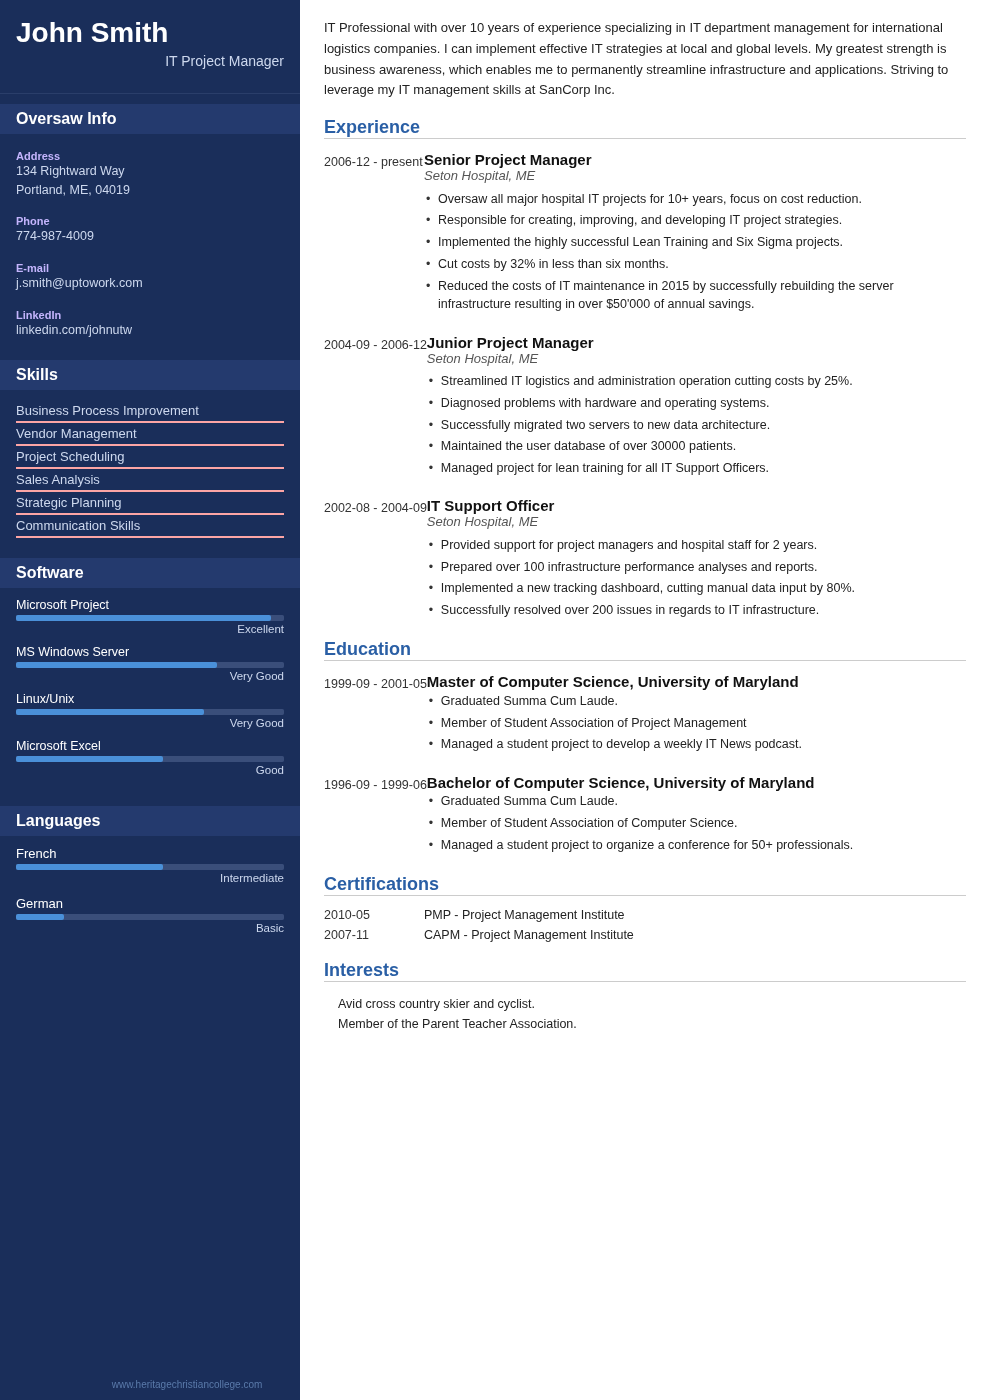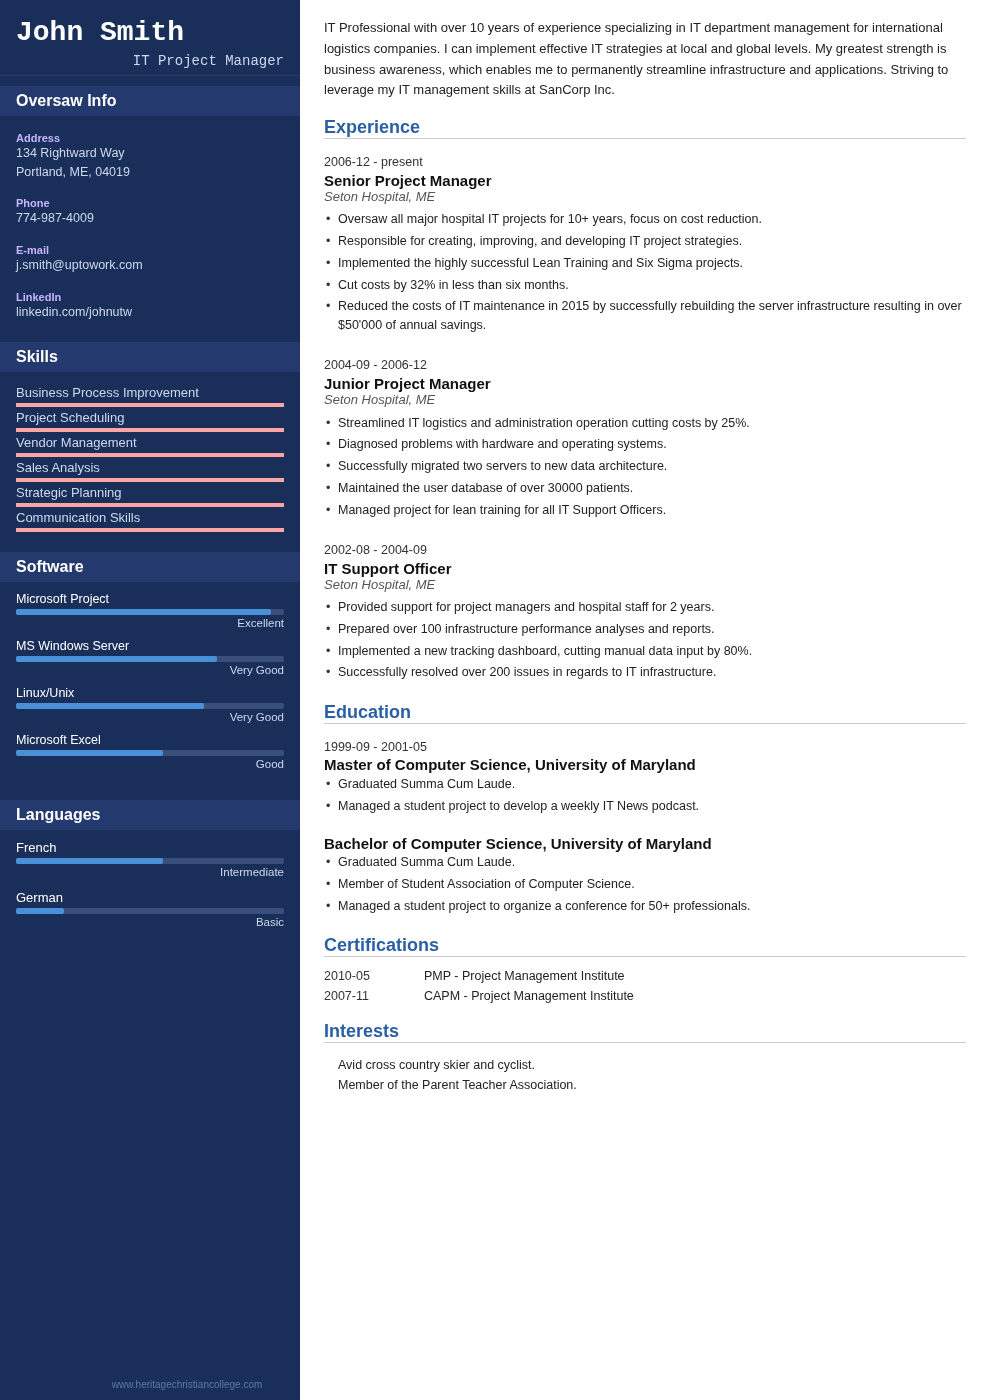--- a/index.html
+++ b/index.html
@@ -25,9 +25,8 @@
 
     .sidebar-header {
       background: #1a2e5a;
-      padding: 18px 16px 6px 16px;
+      padding: 18px 16px 24px 16px;
       border-bottom: 1px solid #2a3e6a;
-      font-family: Liberation Mono, monospace;
     }
 
     .sidebar-header h1 {

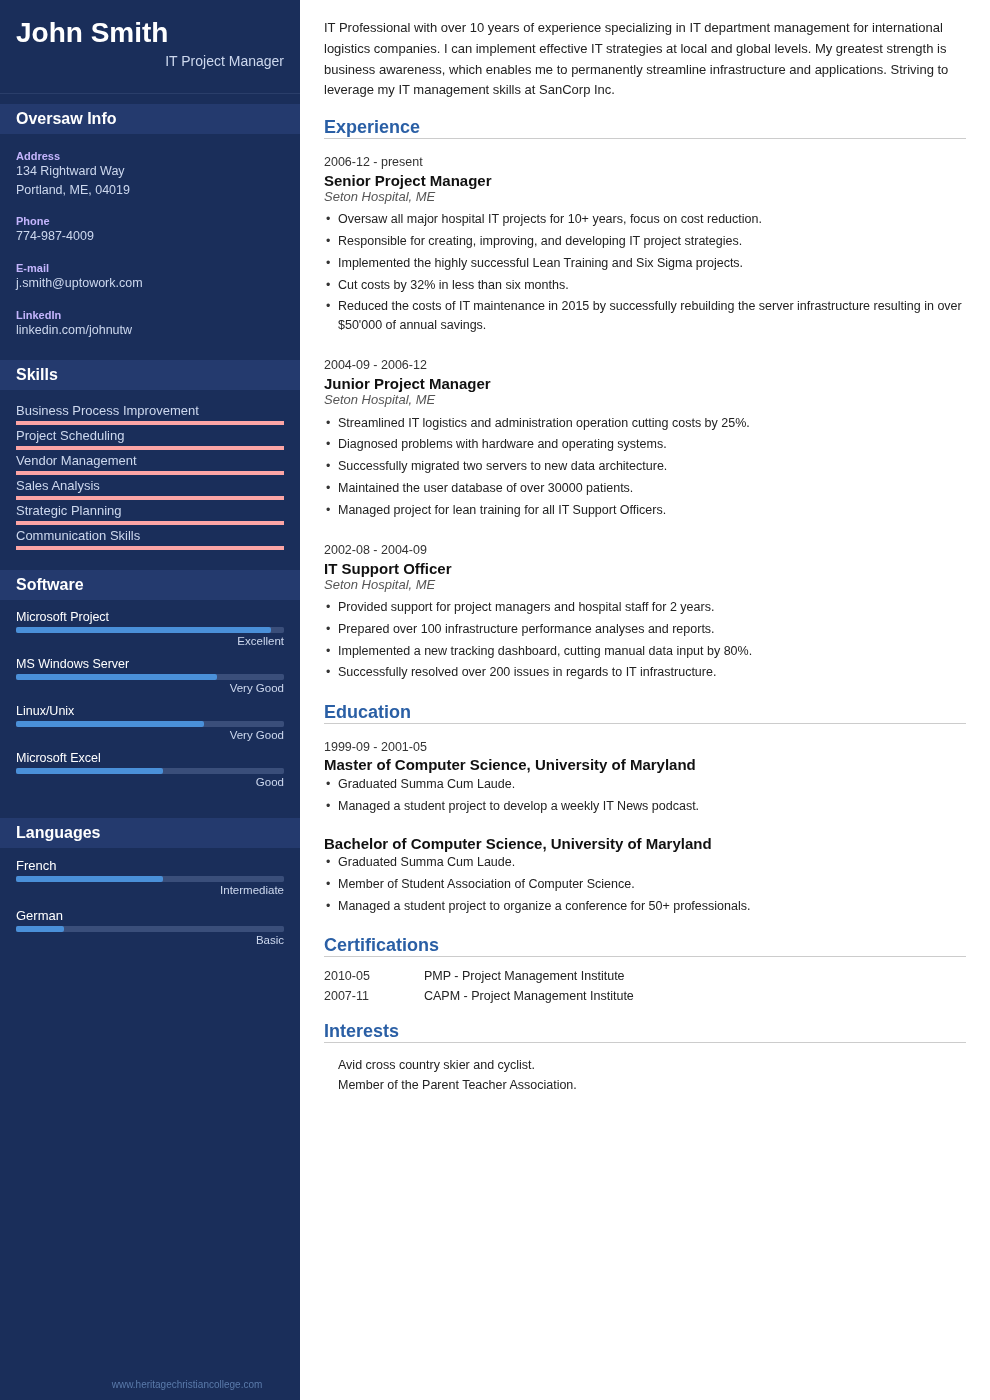--- a/index.html
+++ b/index.html
@@ -171,7 +171,6 @@
     .experience-entry {
       display: flex;
       margin-bottom: 18px;
-      flex-direction: column;
     }
 
     .entry-date {

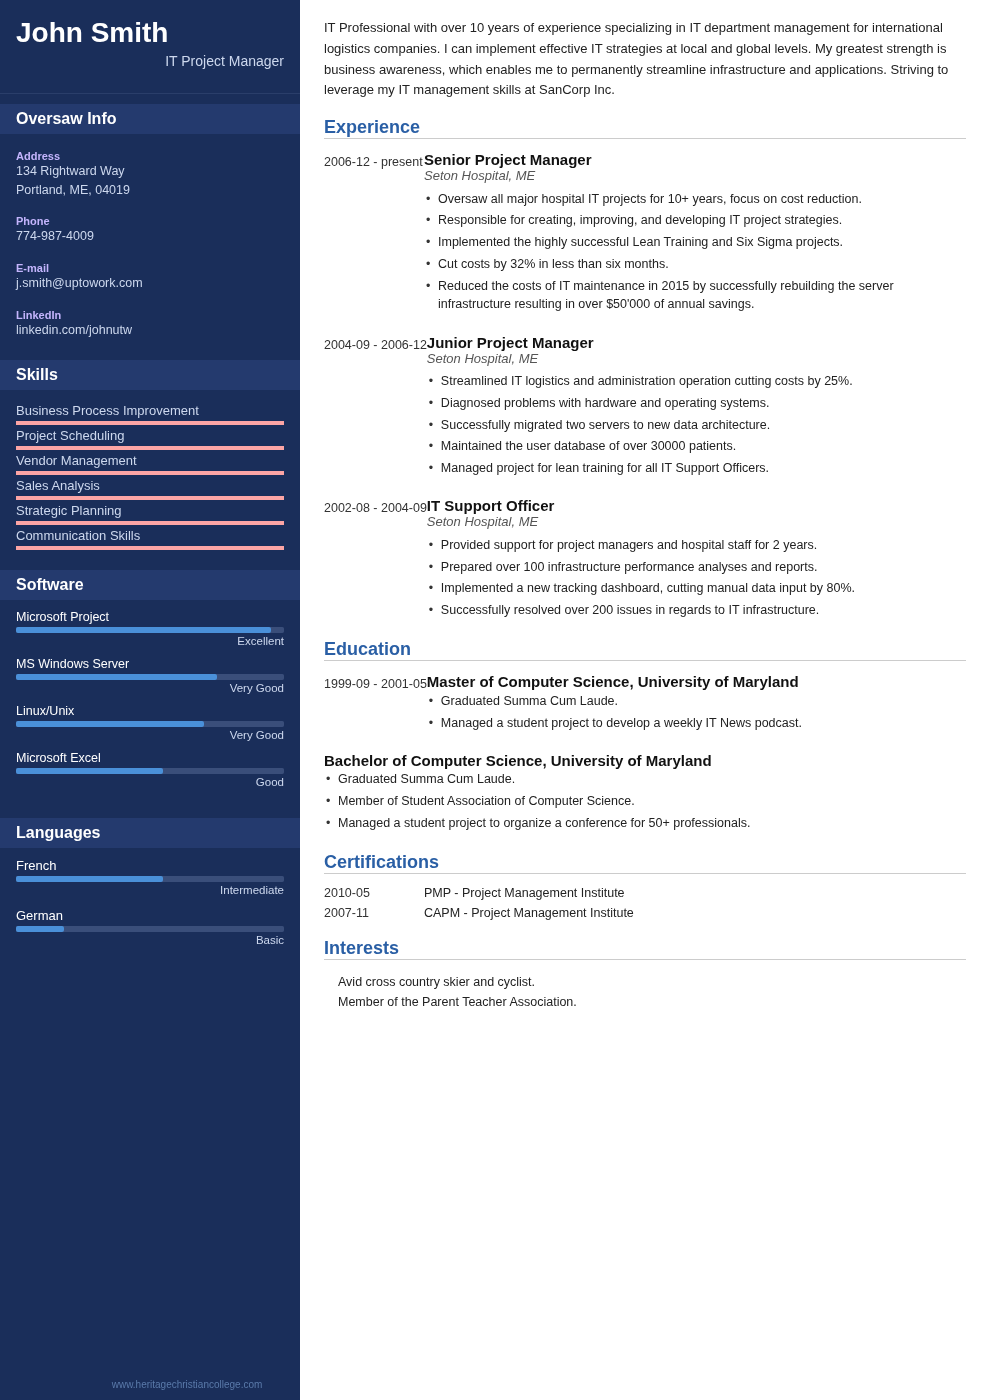--- a/index.html
+++ b/index.html
@@ -74,7 +74,7 @@
       color: #cdd8ee;
       font-size: 13px;
       padding: 3px 0;
-      border-bottom: 4px solid #fca5a5;
+      border-bottom: 2px solid #fca5a5;
     }
 
     .software-item {

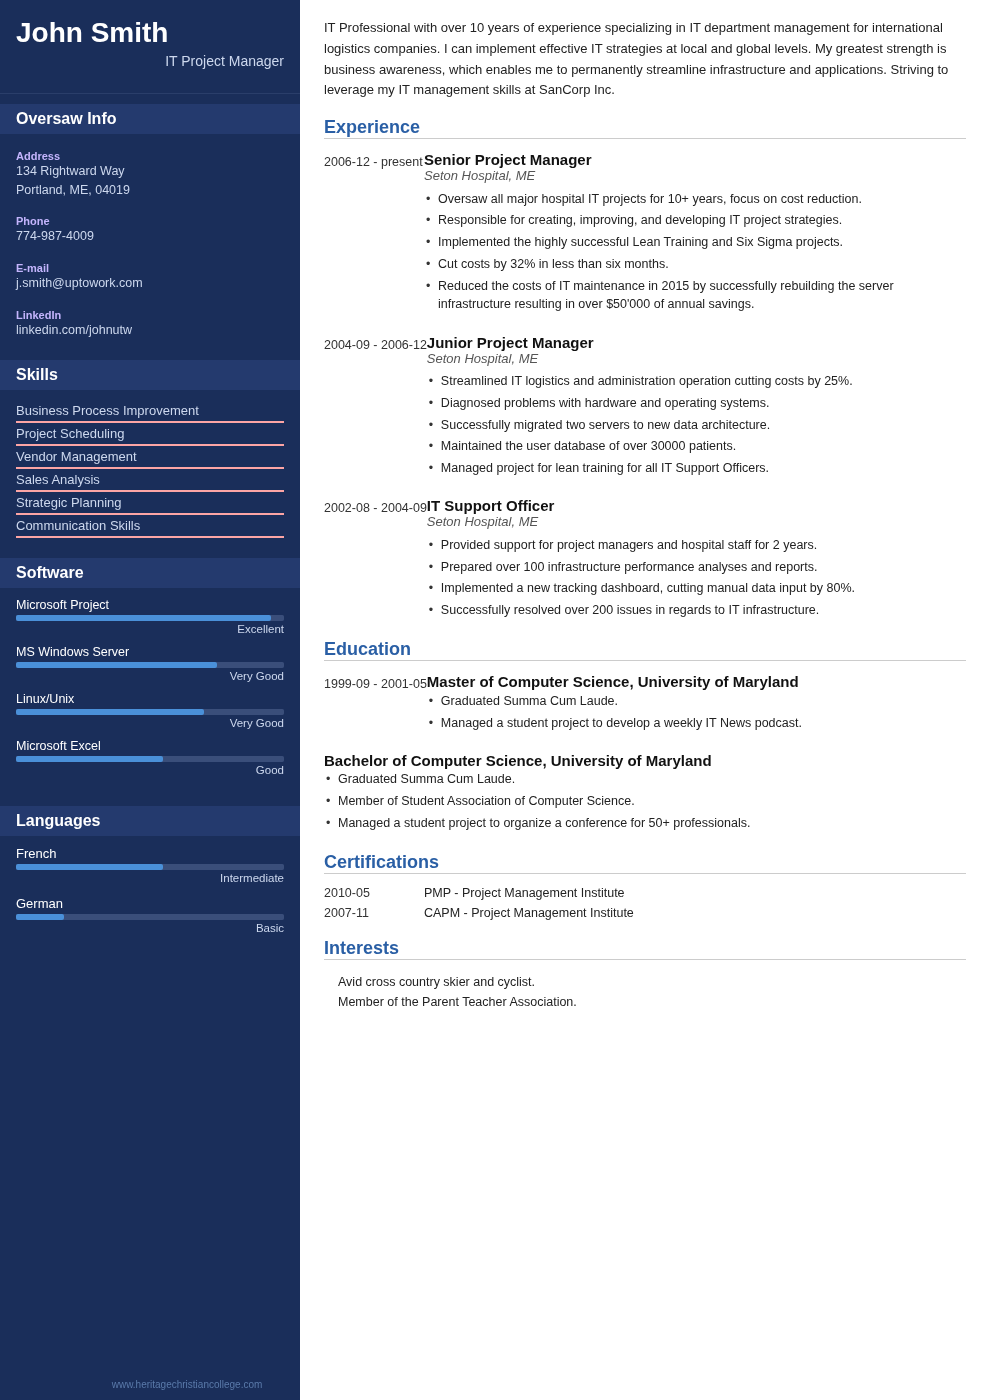--- a/index.html
+++ b/index.html
@@ -269,8 +269,8 @@
     <div class="sidebar-section-title">Skills</div>
     <div id="skills-list">
         <div class="skill-item">Business Process Improvement</div>
+        <div class="skill-item">Vendor Management</div>
         <div class="skill-item">Project Scheduling</div>
-        <div class="skill-item">Vendor Management</div>
         <div class="skill-item">Sales Analysis</div>
         <div class="skill-item">Strategic Planning</div>
         <div class="skill-item">Communication Skills</div>

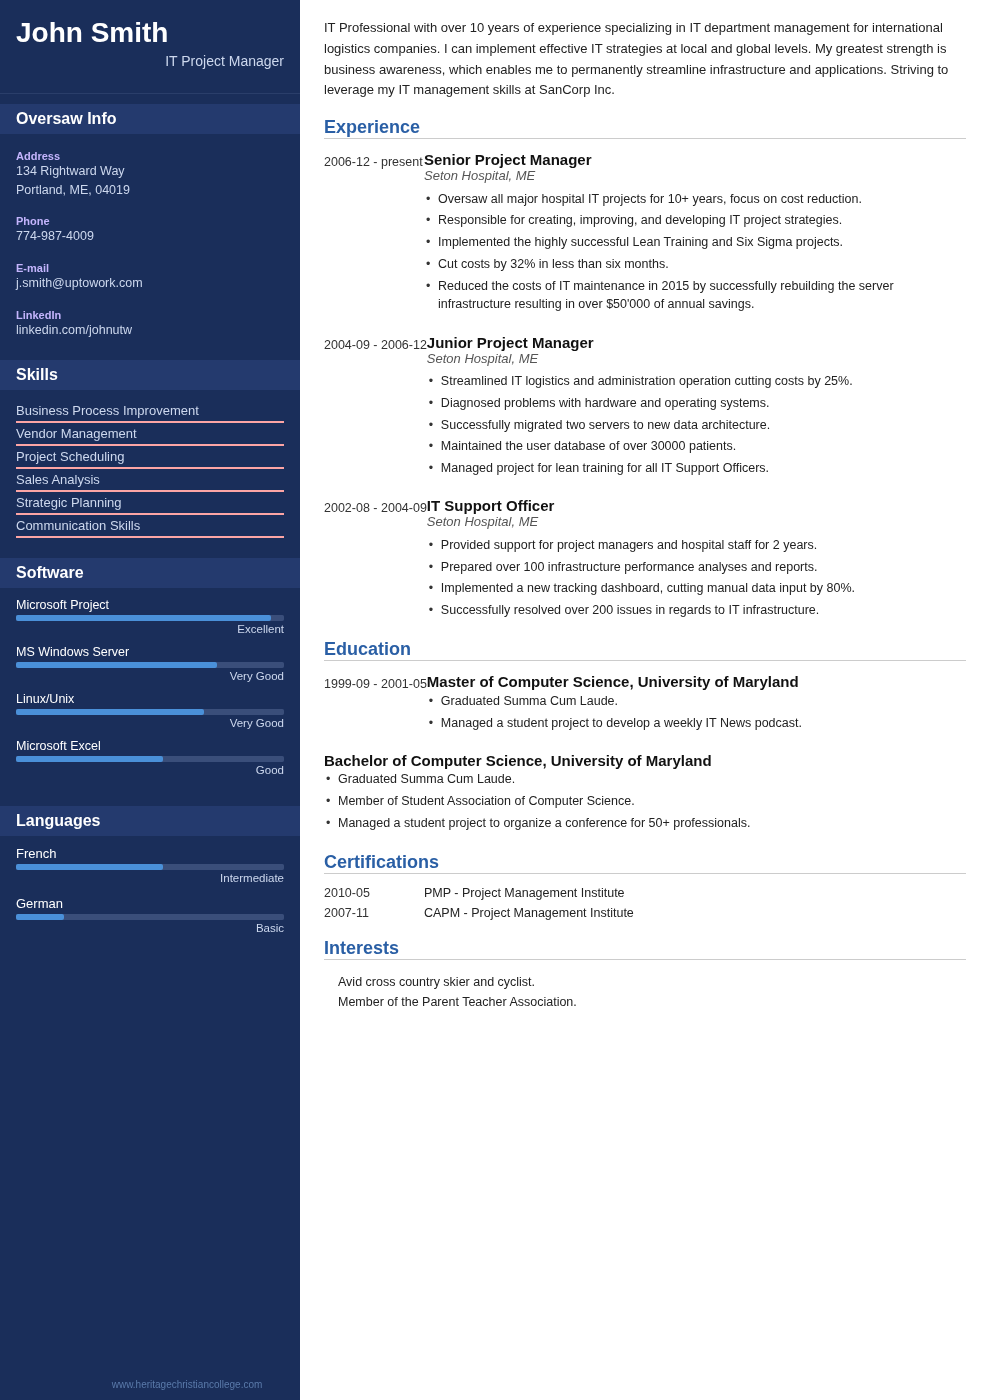--- a/index.html
+++ b/index.html
@@ -400,6 +400,7 @@
             <div class="entry-title">Master of Computer Science, University of Maryland</div>
             <ul class="entry-bullets">
               <li>Graduated Summa Cum Laude.</li>
+              <li>Member of Student Association of Project Management</li>
               <li>Managed a student project to develop a weekly IT News podcast.</li>
             </ul>
           </div>

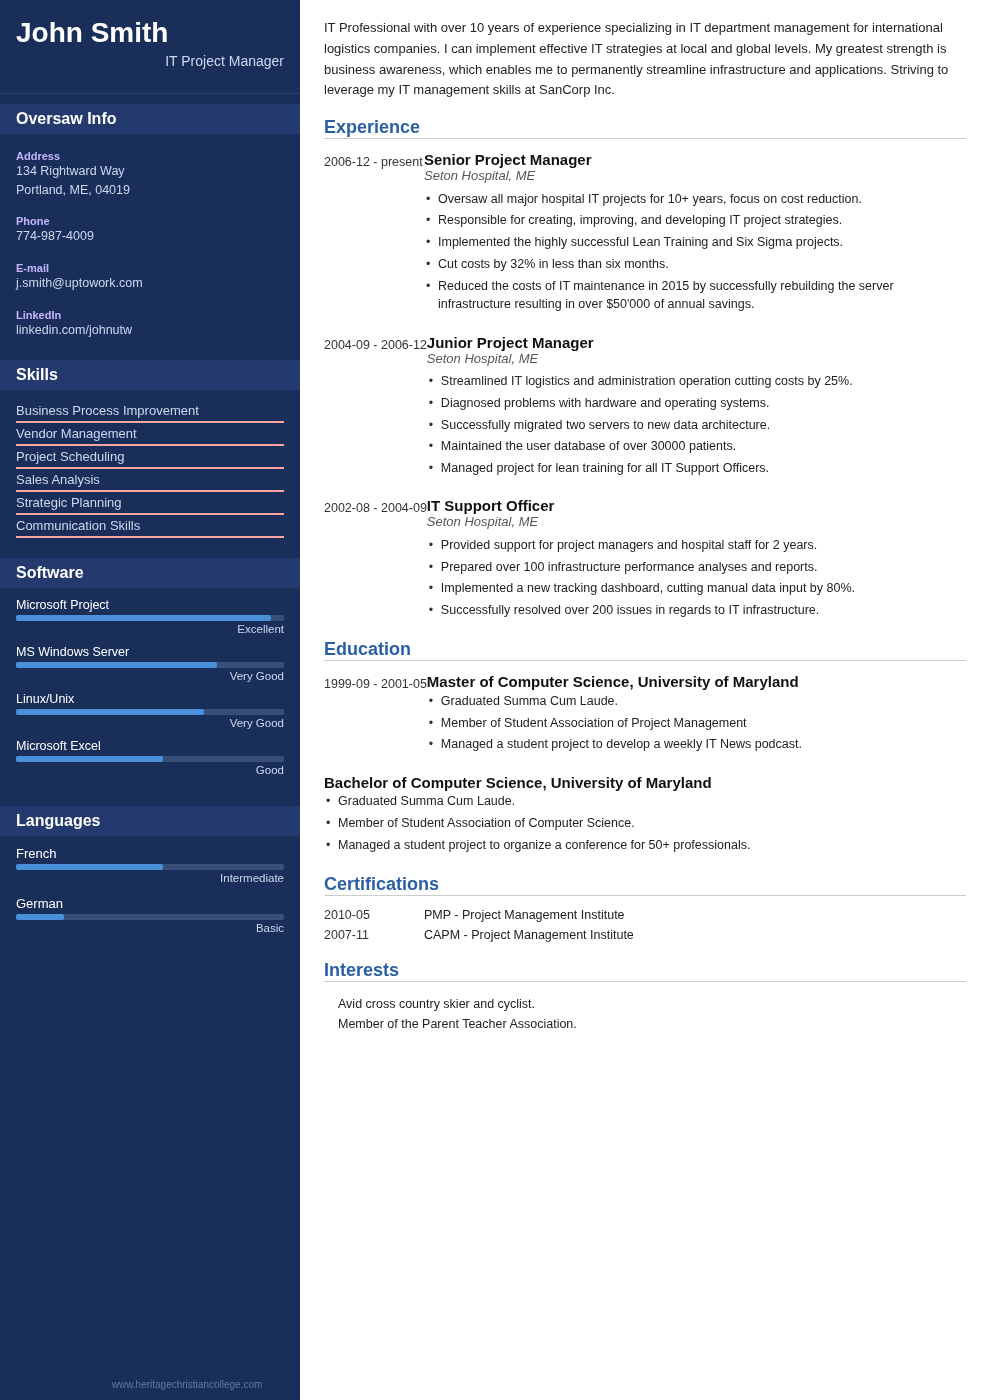--- a/index.html
+++ b/index.html
@@ -406,6 +406,7 @@
           </div>
         </div>
         <div class="experience-entry">
+          <div class="entry-date">1996-09 - 1999-06</div>
           <div class="entry-body">
             <div class="entry-title">Bachelor of Computer Science, University of Maryland</div>
             <ul class="entry-bullets">

